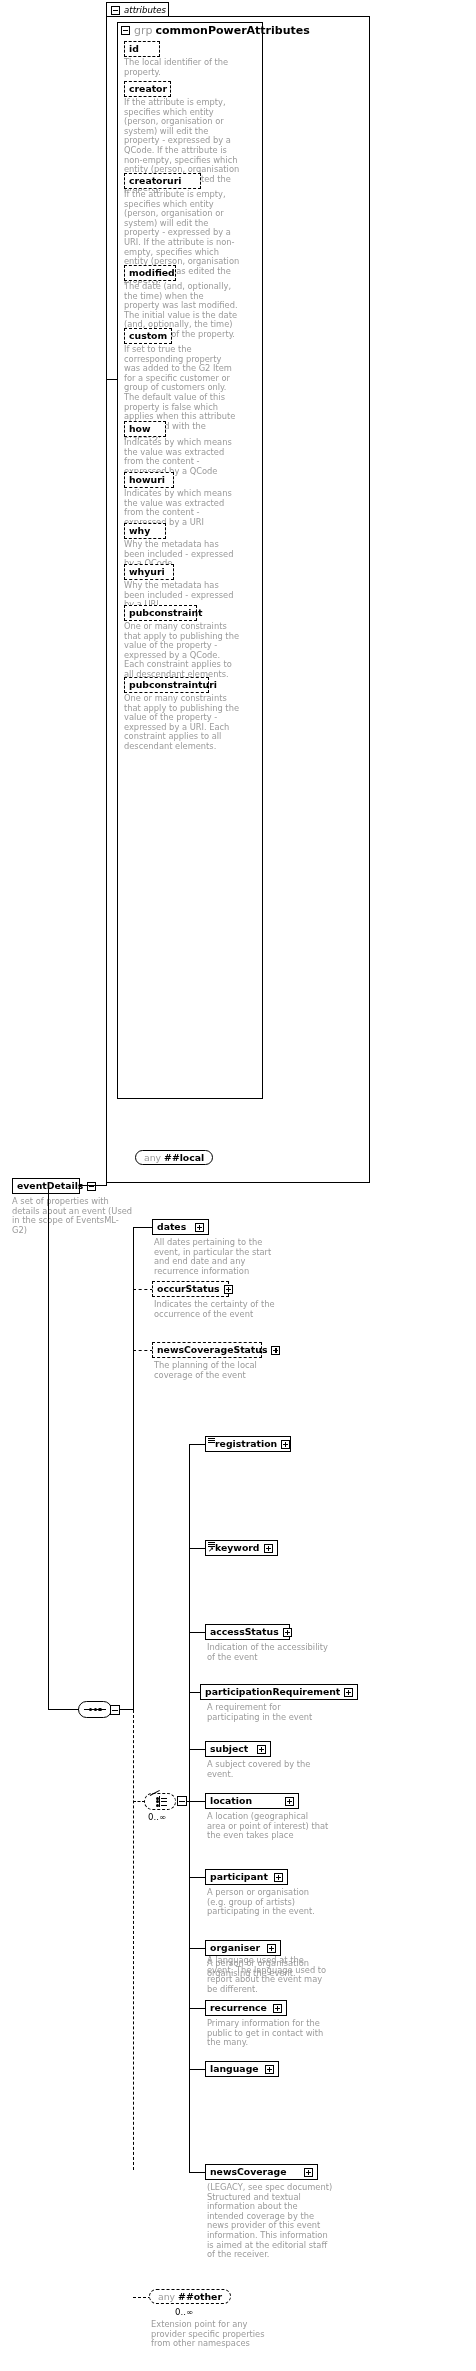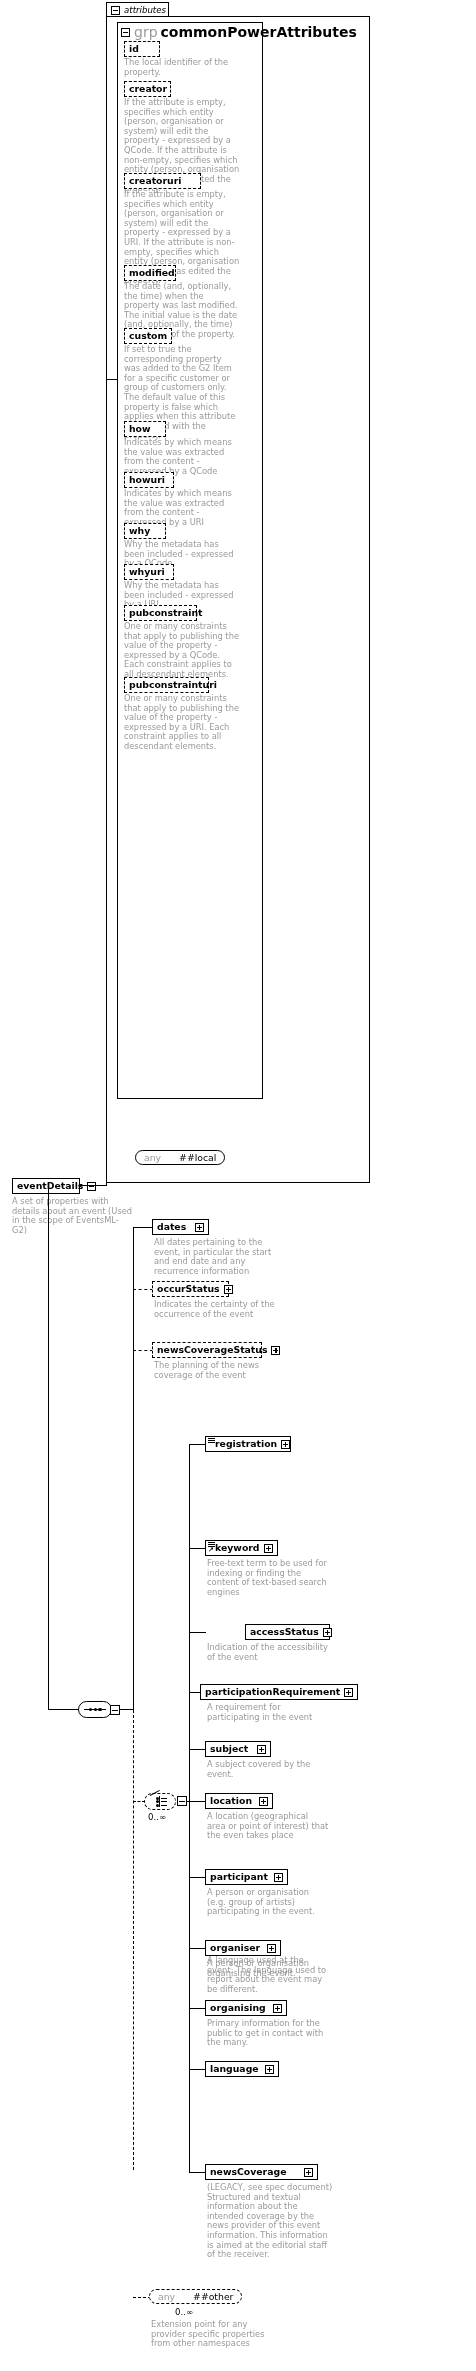--- a/index.html
+++ b/index.html
@@ -132,7 +132,7 @@
     position: absolute;
     display: flex;
     align-items: center;
-    font-size: 14px;
+    font-size: 11px;
     white-space: nowrap;
     text-align: center;
   }

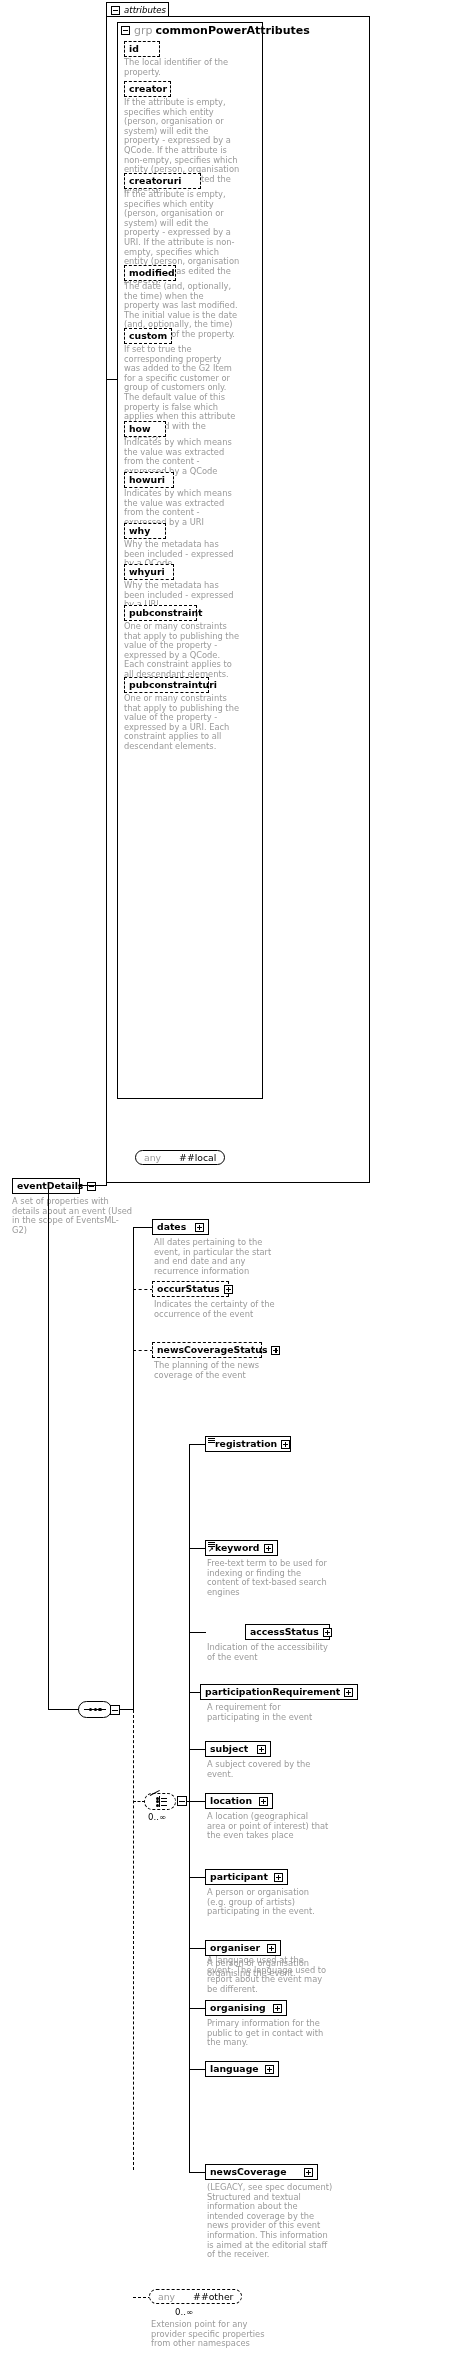--- a/index.html
+++ b/index.html
@@ -155,7 +155,7 @@
   .anynode.solid  { border: 1.3px solid #000; }
   .anynode.dashed { border: 1.3px dashed #000; }
   .anynode .kw { color: #9a9a9a; font-weight: normal; }
-  .anynode .nm { color: #000; font-weight: normal; margin-left: 18px; }
+  .anynode .nm { color: #000; font-weight: bold; margin-left: 3px; }
 
   
   .comp {

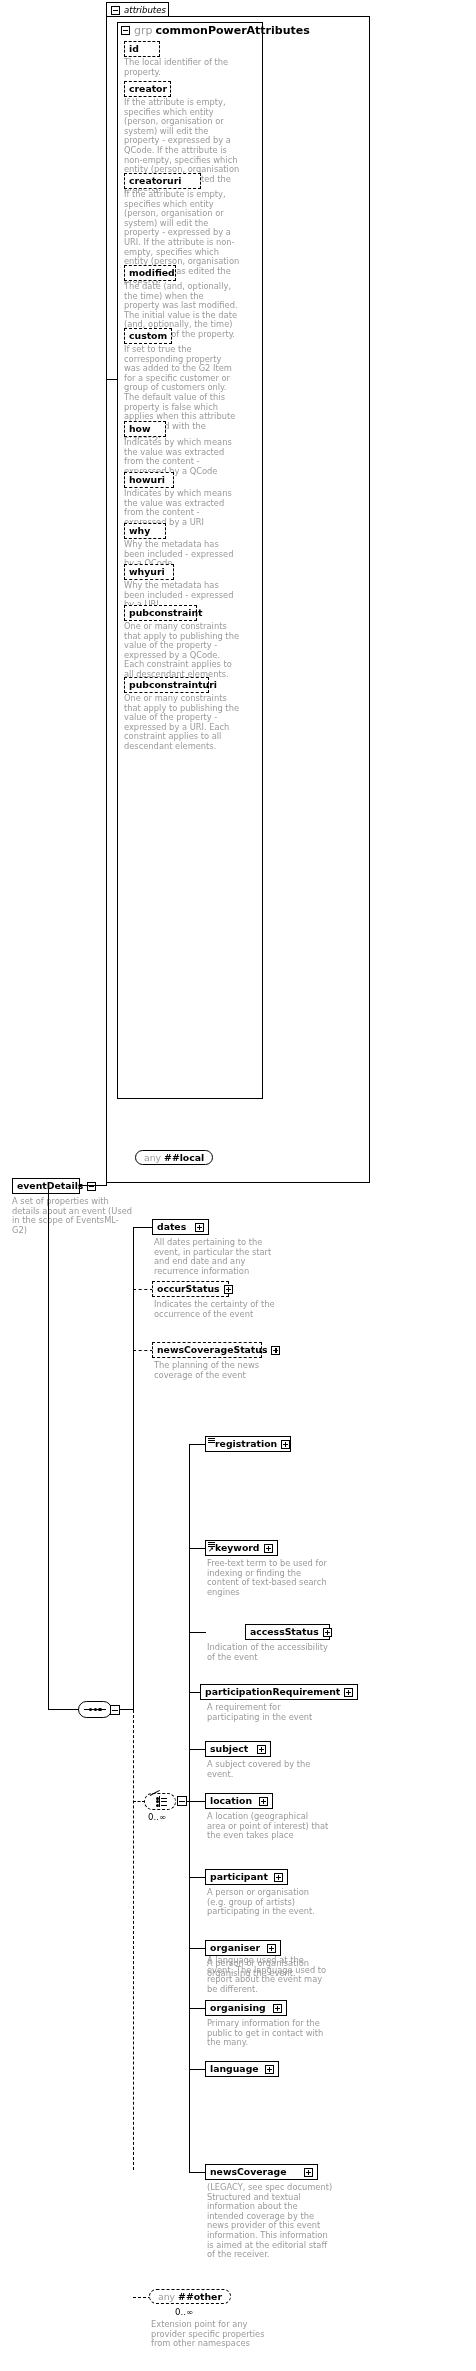--- a/index.html
+++ b/index.html
@@ -379,7 +379,7 @@
     <span class="lbl">newsCoverageStatus</span>
     <span class="expander plus"></span>
   </div>
-  <div class="doc" style="left:154px; top:1361px; width:122px;">The planning of the news coverage of the event</div>
+  <div class="doc" style="left:154px; top:1361px; width:122px;">The planning of the local coverage of the event</div>
 
   <div class="vline" style="left:189px; top:1444px; height:728px;"></div>
 

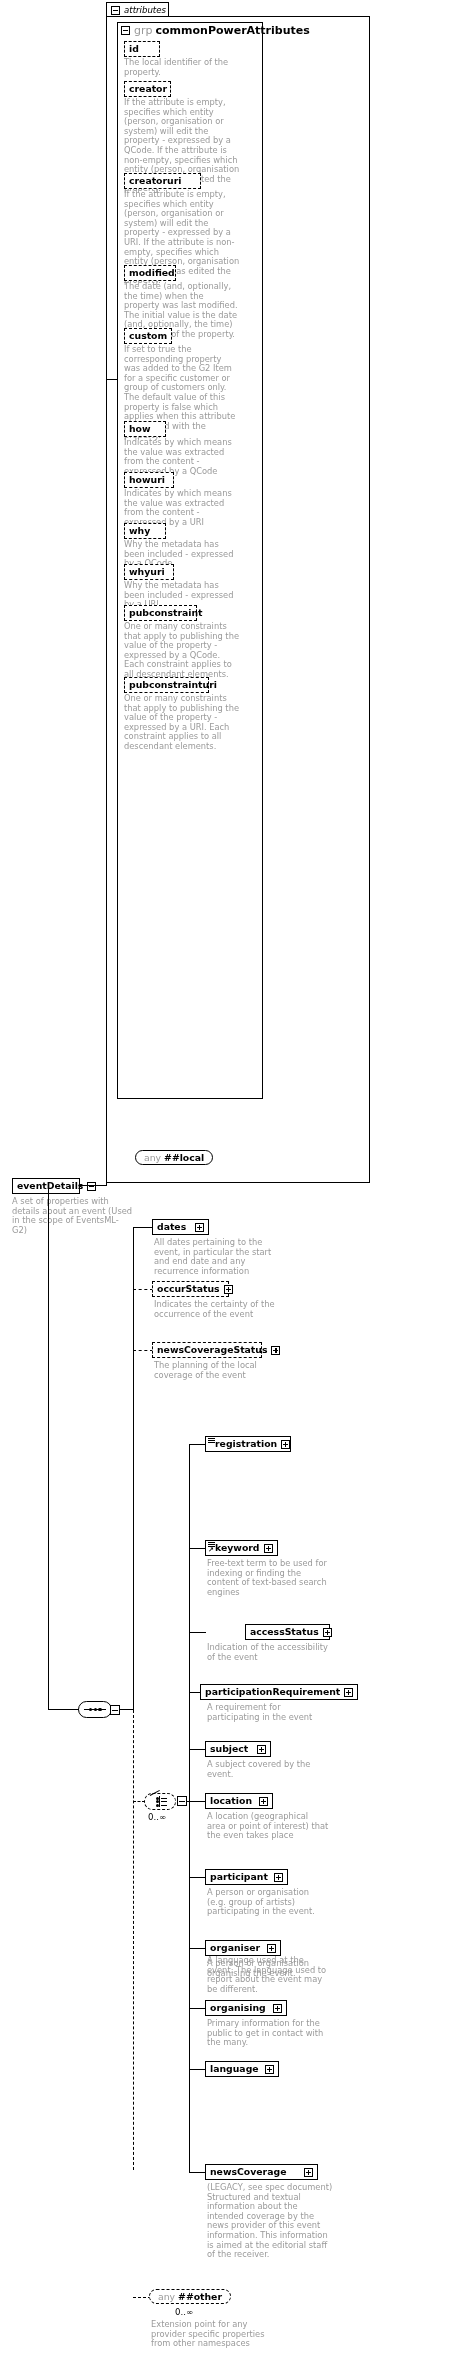--- a/index.html
+++ b/index.html
@@ -405,7 +405,6 @@
     <span class="lbl">keyword</span>
     <span class="expander plus"></span>
   </div>
-  <div class="doc" style="left:207px; top:1559px; width:122px;">Free-text term to be used for indexing or finding the content of text-based search engines</div>
 
   <div class="hline" style="left:189px; top:1632px; width:17px;"></div>
   <div class="node solid shadow" style="left:205px; top:1624px; width:85px; justify-content:space-between;margin-left:40px;">

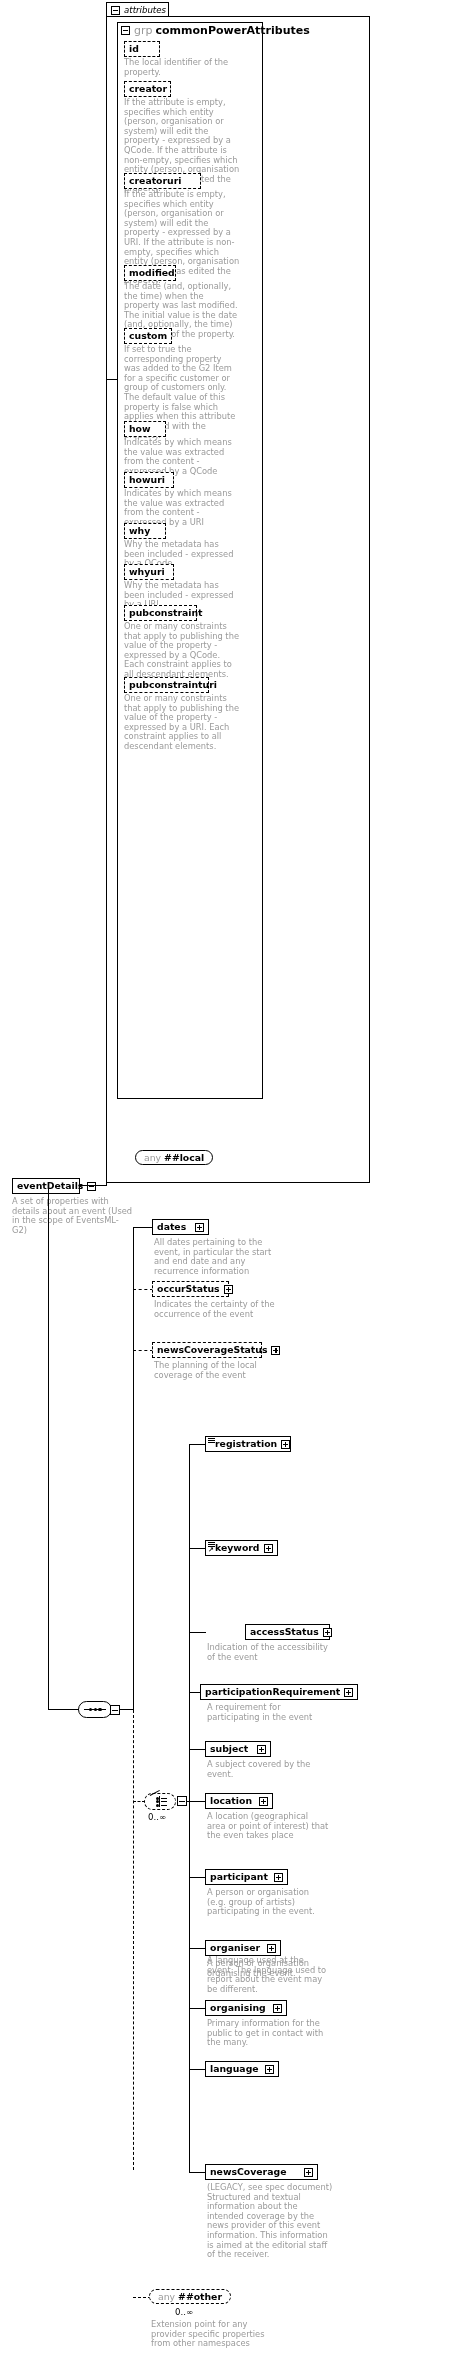--- a/index.html
+++ b/index.html
@@ -407,7 +407,7 @@
   </div>
 
   <div class="hline" style="left:189px; top:1632px; width:17px;"></div>
-  <div class="node solid shadow" style="left:205px; top:1624px; width:85px; justify-content:space-between;margin-left:40px;">
+  <div class="node solid shadow" style="left:205px; top:1624px; width:85px; justify-content:space-between;">
     <span class="lbl">accessStatus</span>
     <span class="expander plus"></span>
   </div>

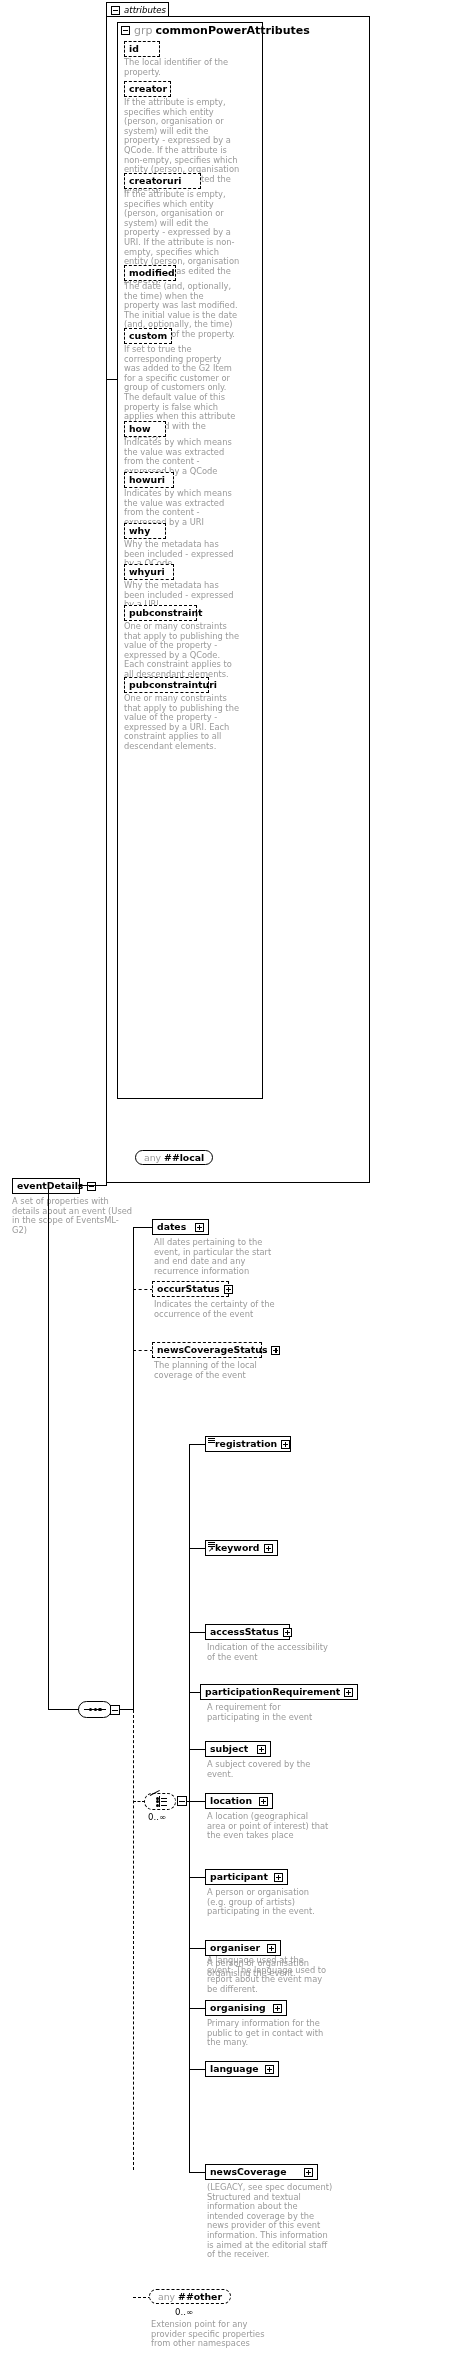--- a/index.html
+++ b/index.html
@@ -445,7 +445,7 @@
   <div class="card" style="left:148px; top:1812px;">0..∞</div>
 
   <div class="hline" style="left:187px; top:1801px; width:19px;"></div>
-  <div class="node solid shadow" style="left:205px; top:1793px; width:68px; justify-content:space-between;">
+  <div class="node solid shadow" style="left:205px; top:1793px; width:94px; justify-content:space-between;">
     <span class="lbl">location</span>
     <span class="expander plus"></span>
   </div>

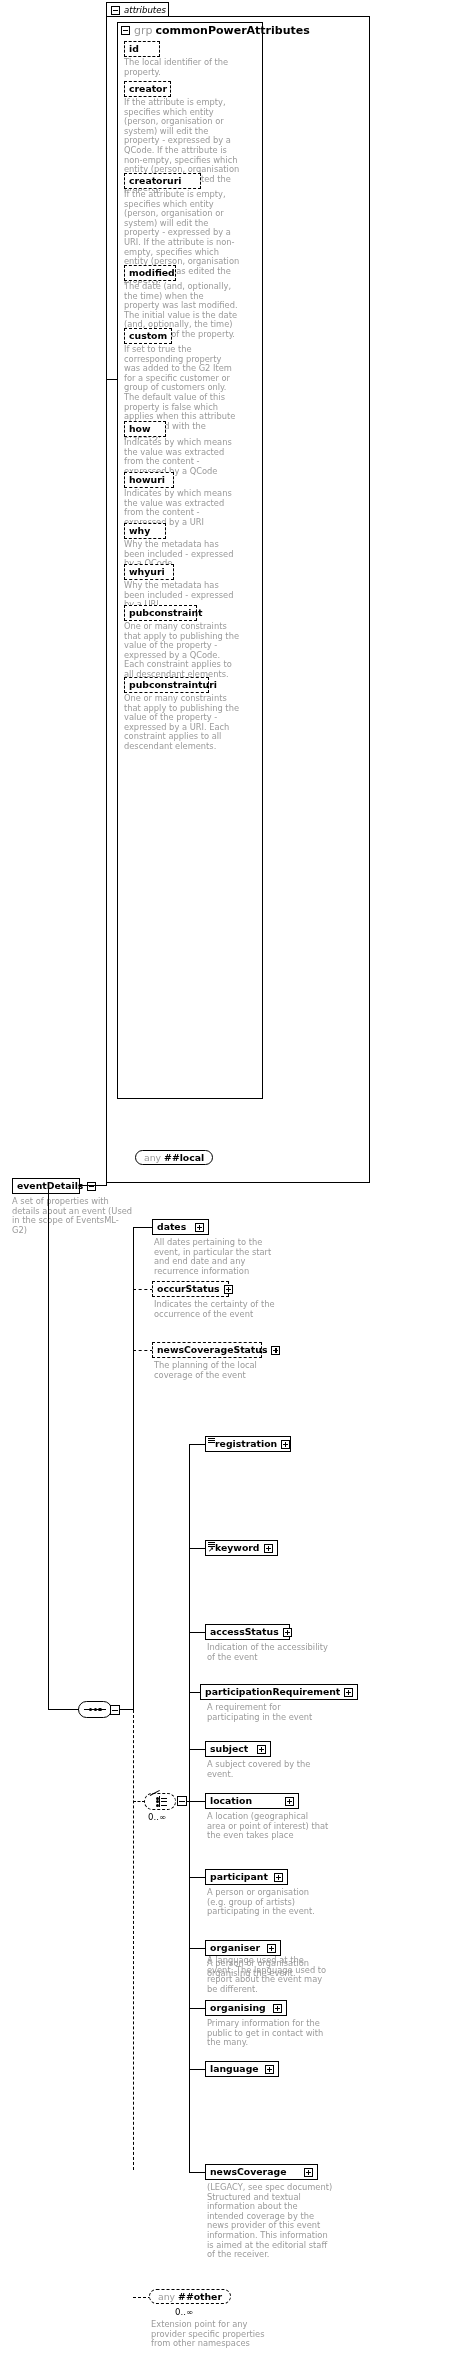--- a/index.html
+++ b/index.html
@@ -467,7 +467,7 @@
 
   <div class="hline" style="left:189px; top:2008px; width:17px;"></div>
   <div class="node solid shadow" style="left:205px; top:2000px; width:82px; justify-content:space-between;">
-    <span class="lbl">organising</span>
+    <span class="lbl">recurrence</span>
     <span class="expander plus"></span>
   </div>
   <div class="doc" style="left:207px; top:2019px; width:122px;">Primary information for the public to get in contact with the many.</div>

